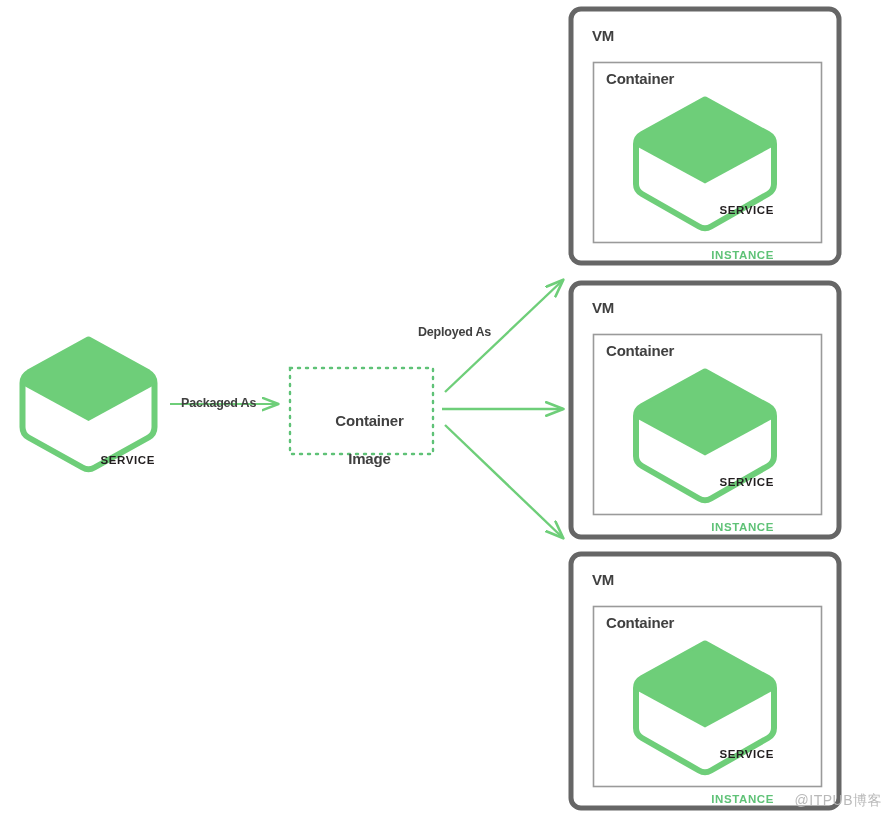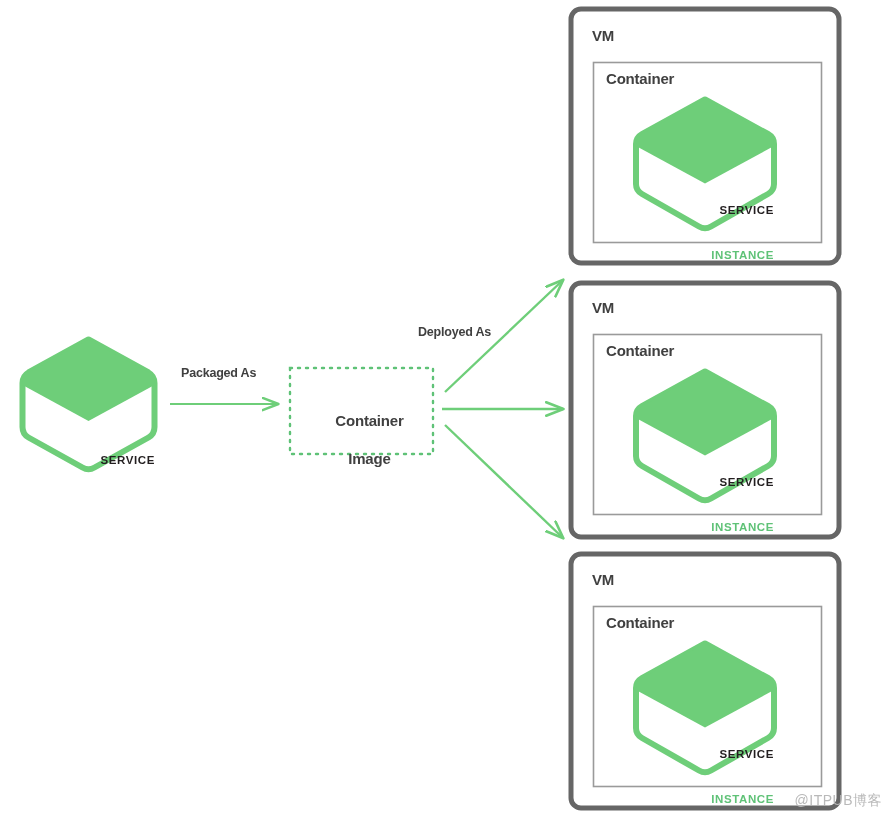--- a/index.html
+++ b/index.html
@@ -221,7 +221,7 @@
     <span class="service">SERVICE</span>
   </div>
 
-  <div class="lbl lbl-edge" style="left:181px; top:366px;">Packaged As</div>
+  <div class="lbl lbl-edge" style="left:181px; top:396px;">Packaged As</div>
 
   <div class="lbl lbl-ci" style="left:290px; top:392px; width:143px;">
     <span>Container</span><br>

